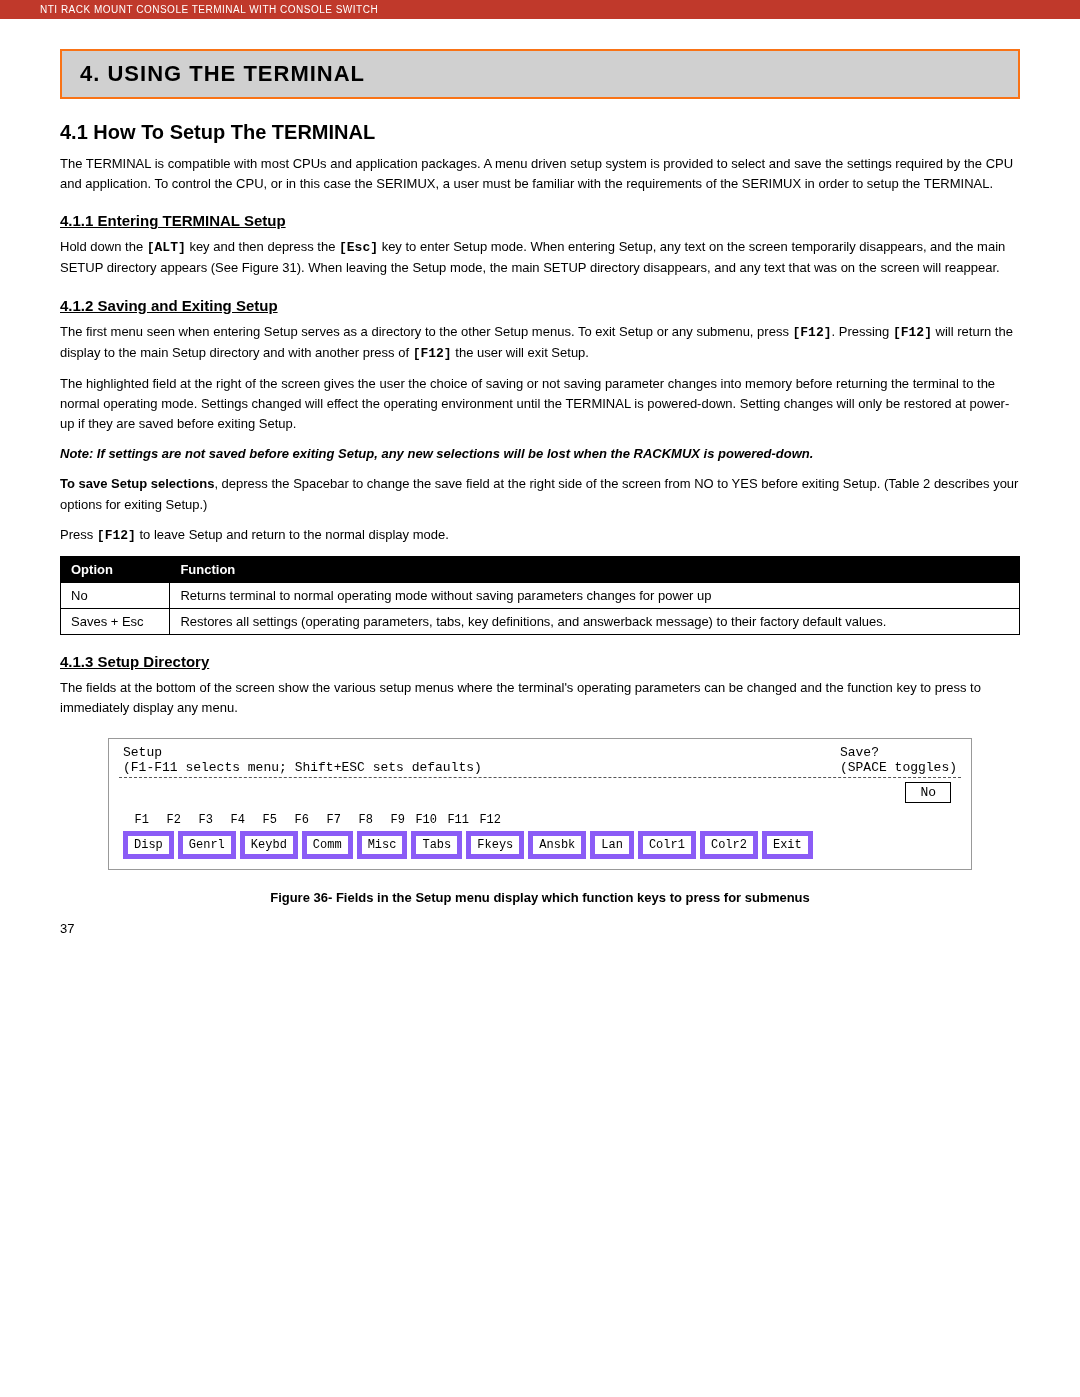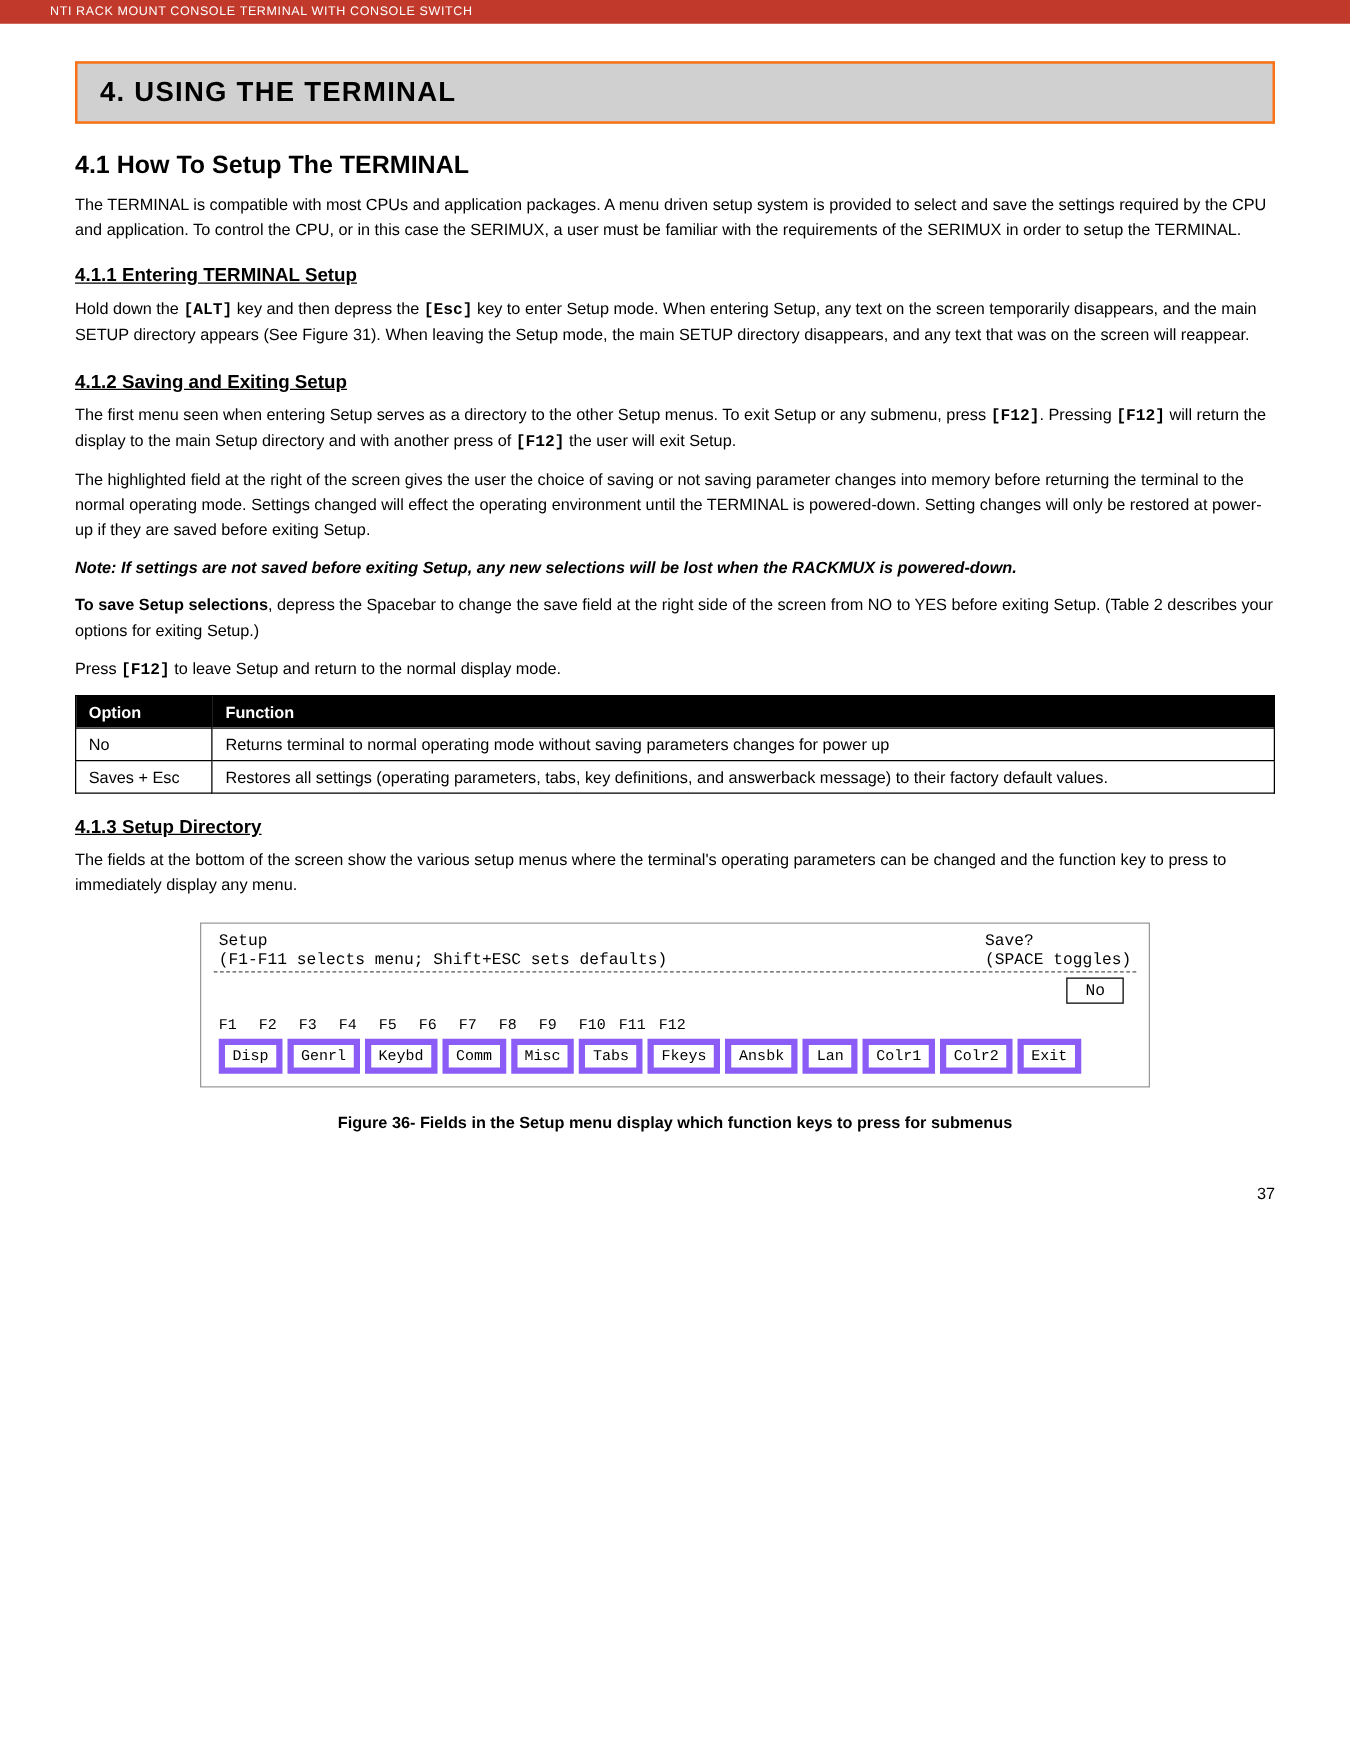--- a/index.html
+++ b/index.html
@@ -110,7 +110,7 @@
     .terminal-display {
       border: 1px solid #999;
       margin: 20px auto;
-      width: 760px;
+      width: 864px;
       font-family: 'Courier New', Courier, monospace;
       font-size: 13px;
       background: #fff;

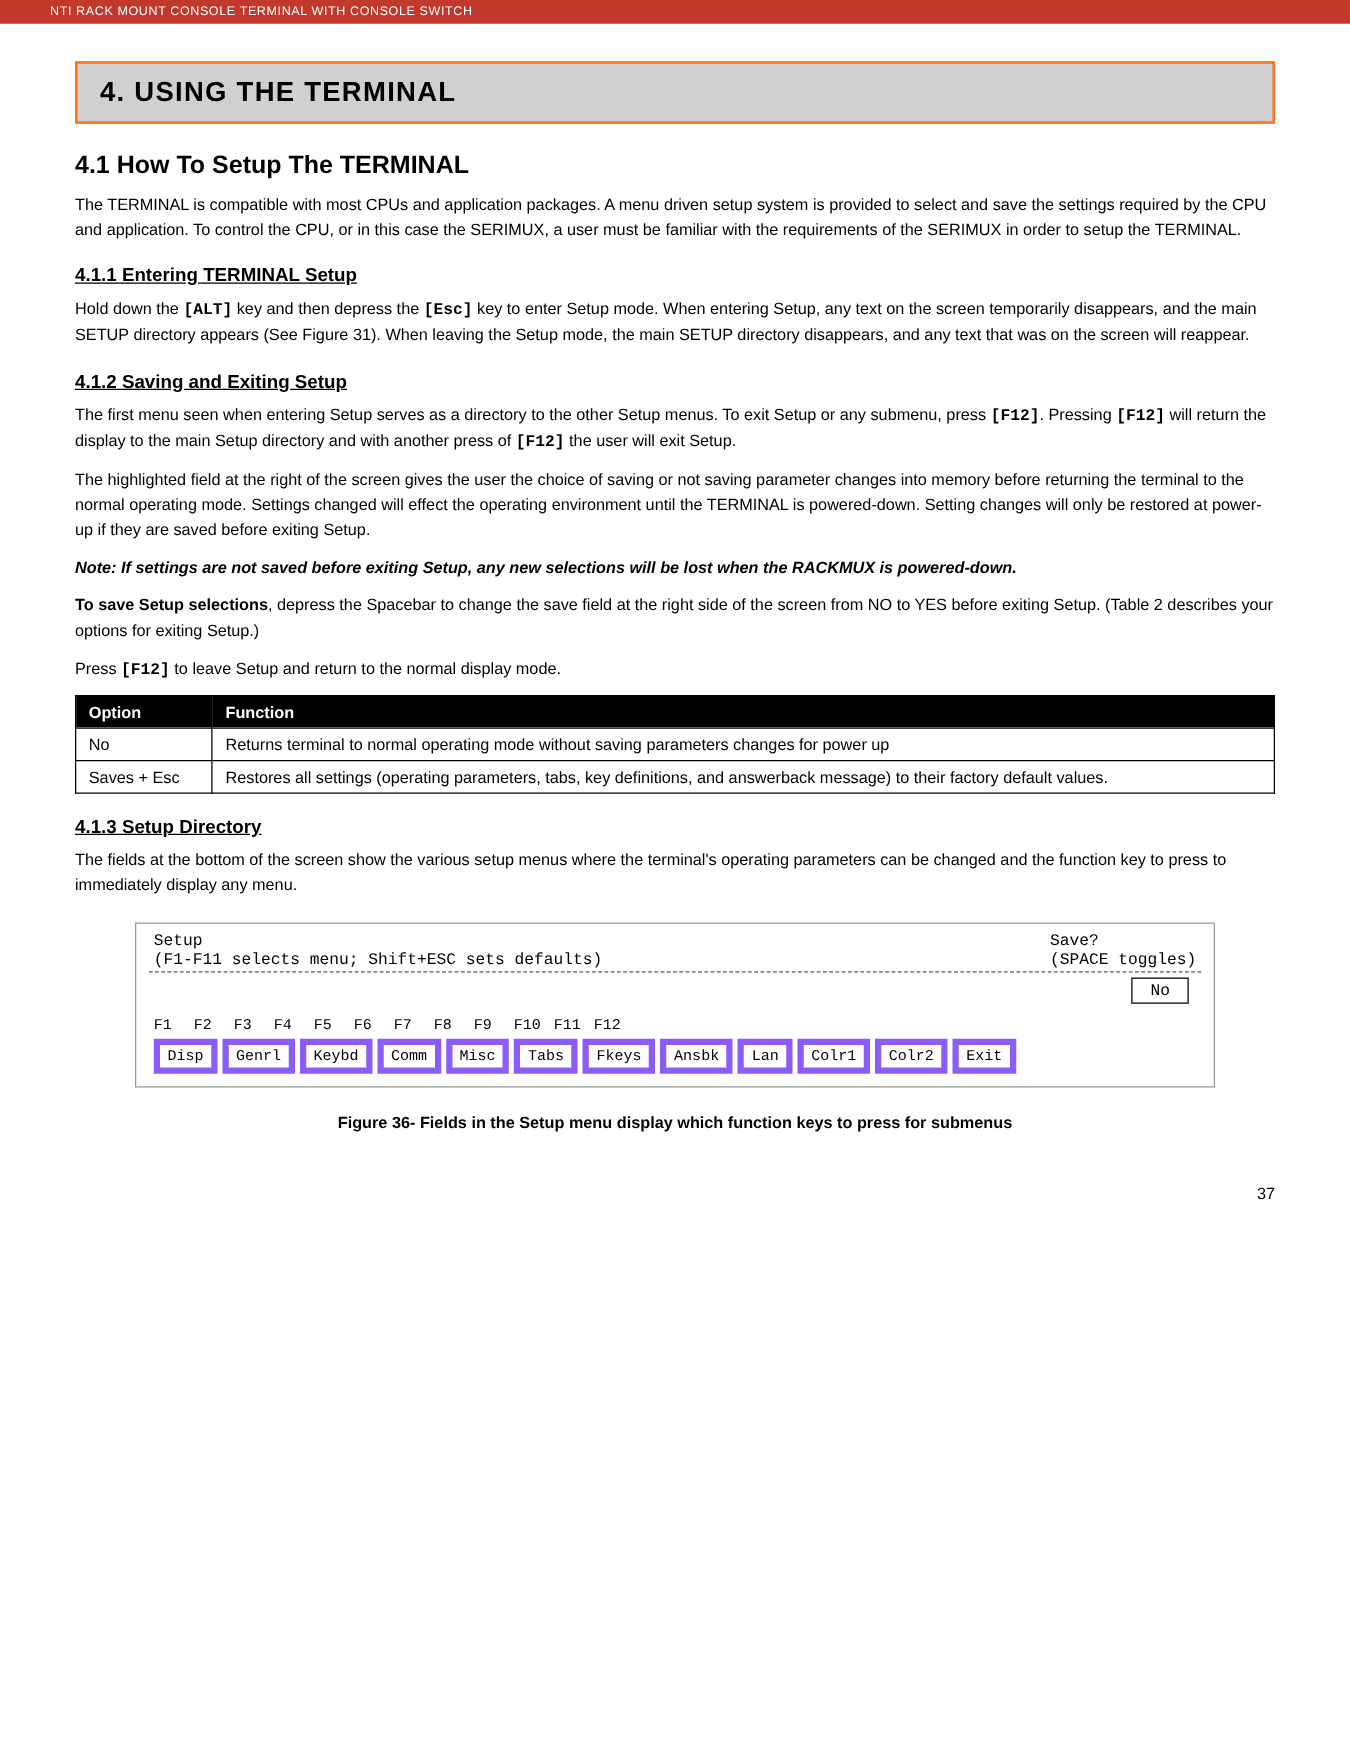--- a/index.html
+++ b/index.html
@@ -152,7 +152,7 @@
 
     .fkey-label {
       min-width: 26px;
-      text-align: left;
+      text-align: right;
       font-size: 12px;
     }
 

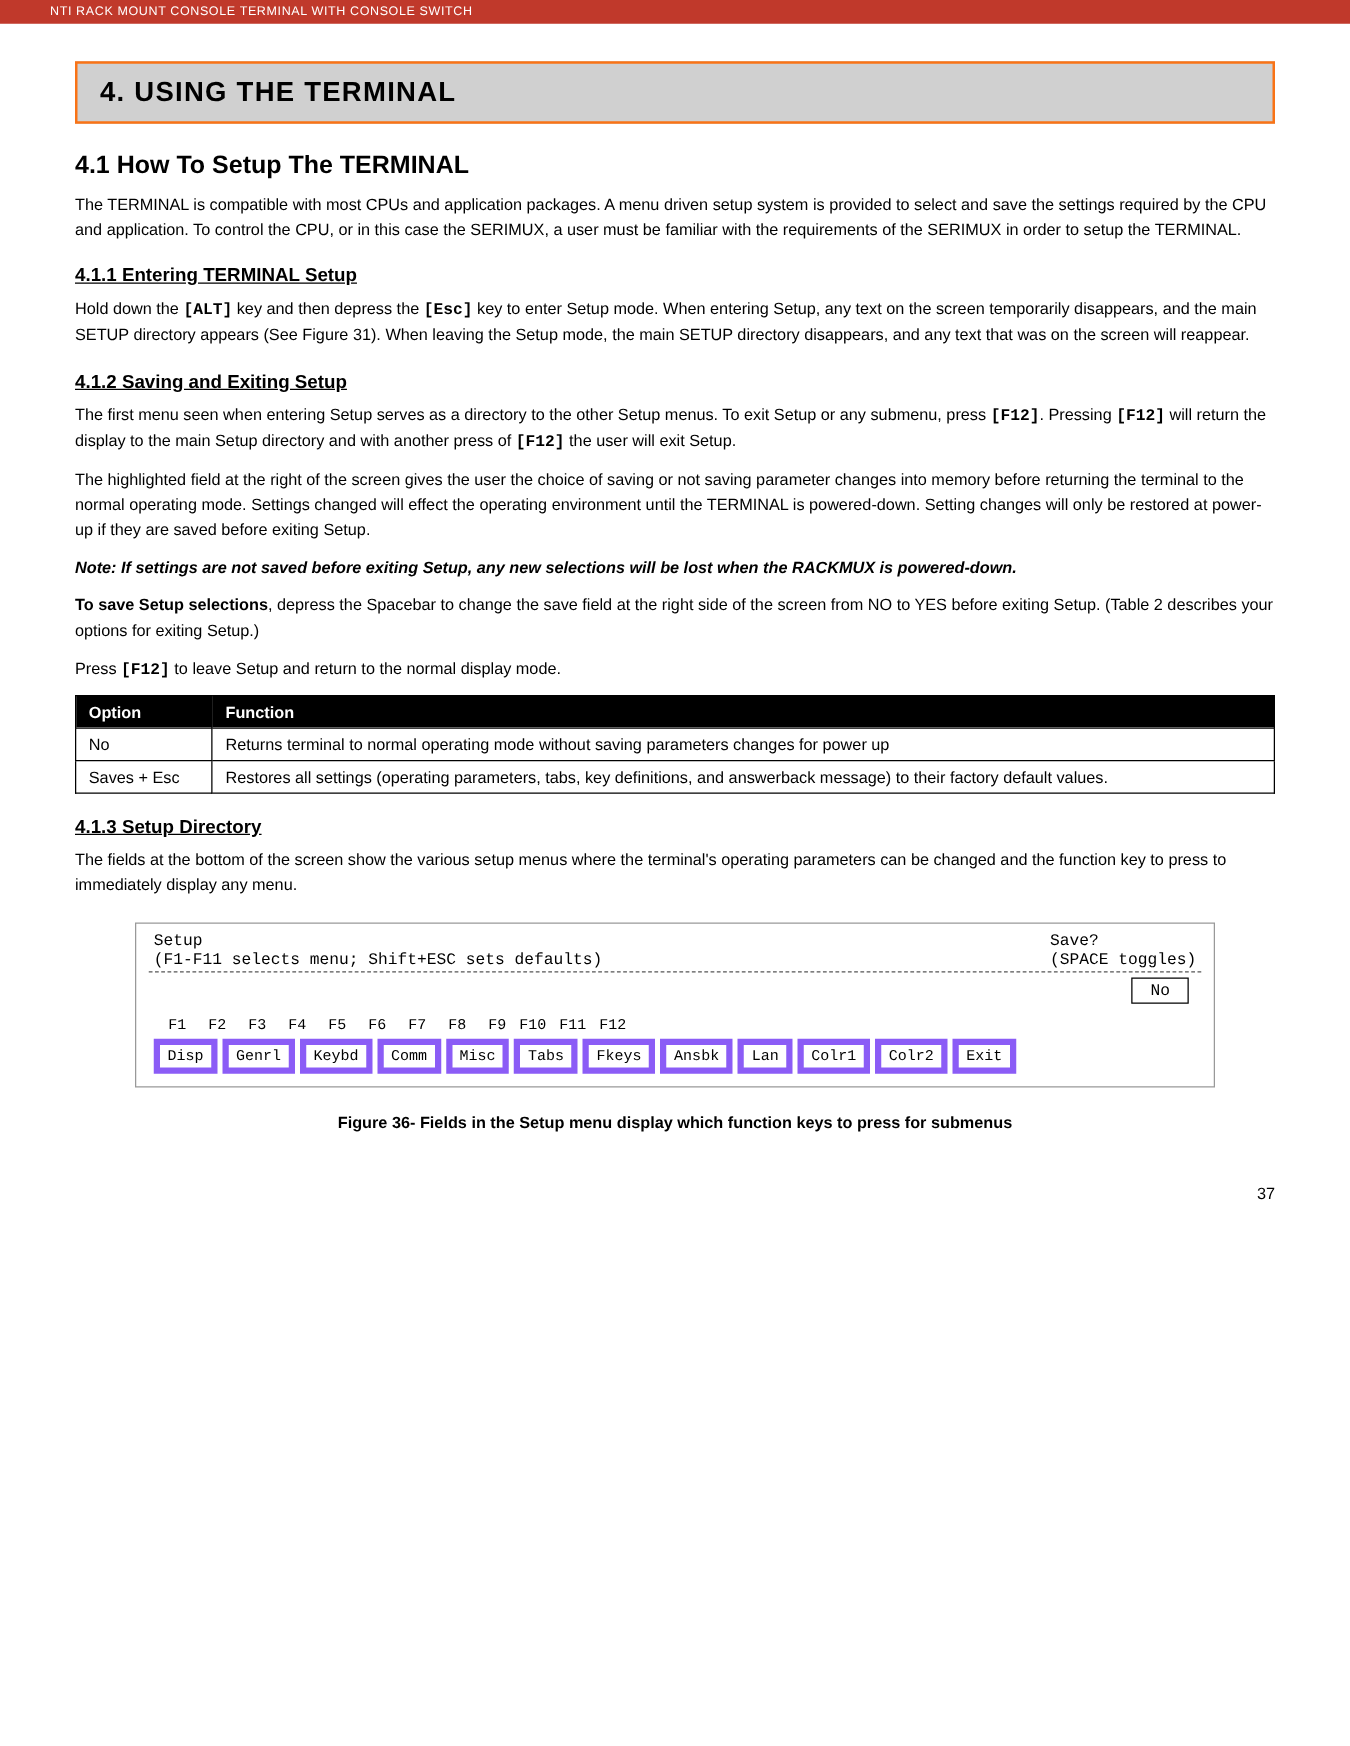--- a/index.html
+++ b/index.html
@@ -181,9 +181,9 @@
     }
 
     .page-number {
-      text-align: right;
-      font-size: 13px;
-      margin-top: 42px;
+      text-align: left;
+      font-size: 13px;
+      margin-top: 16px;
       color: #000;
     }
 

